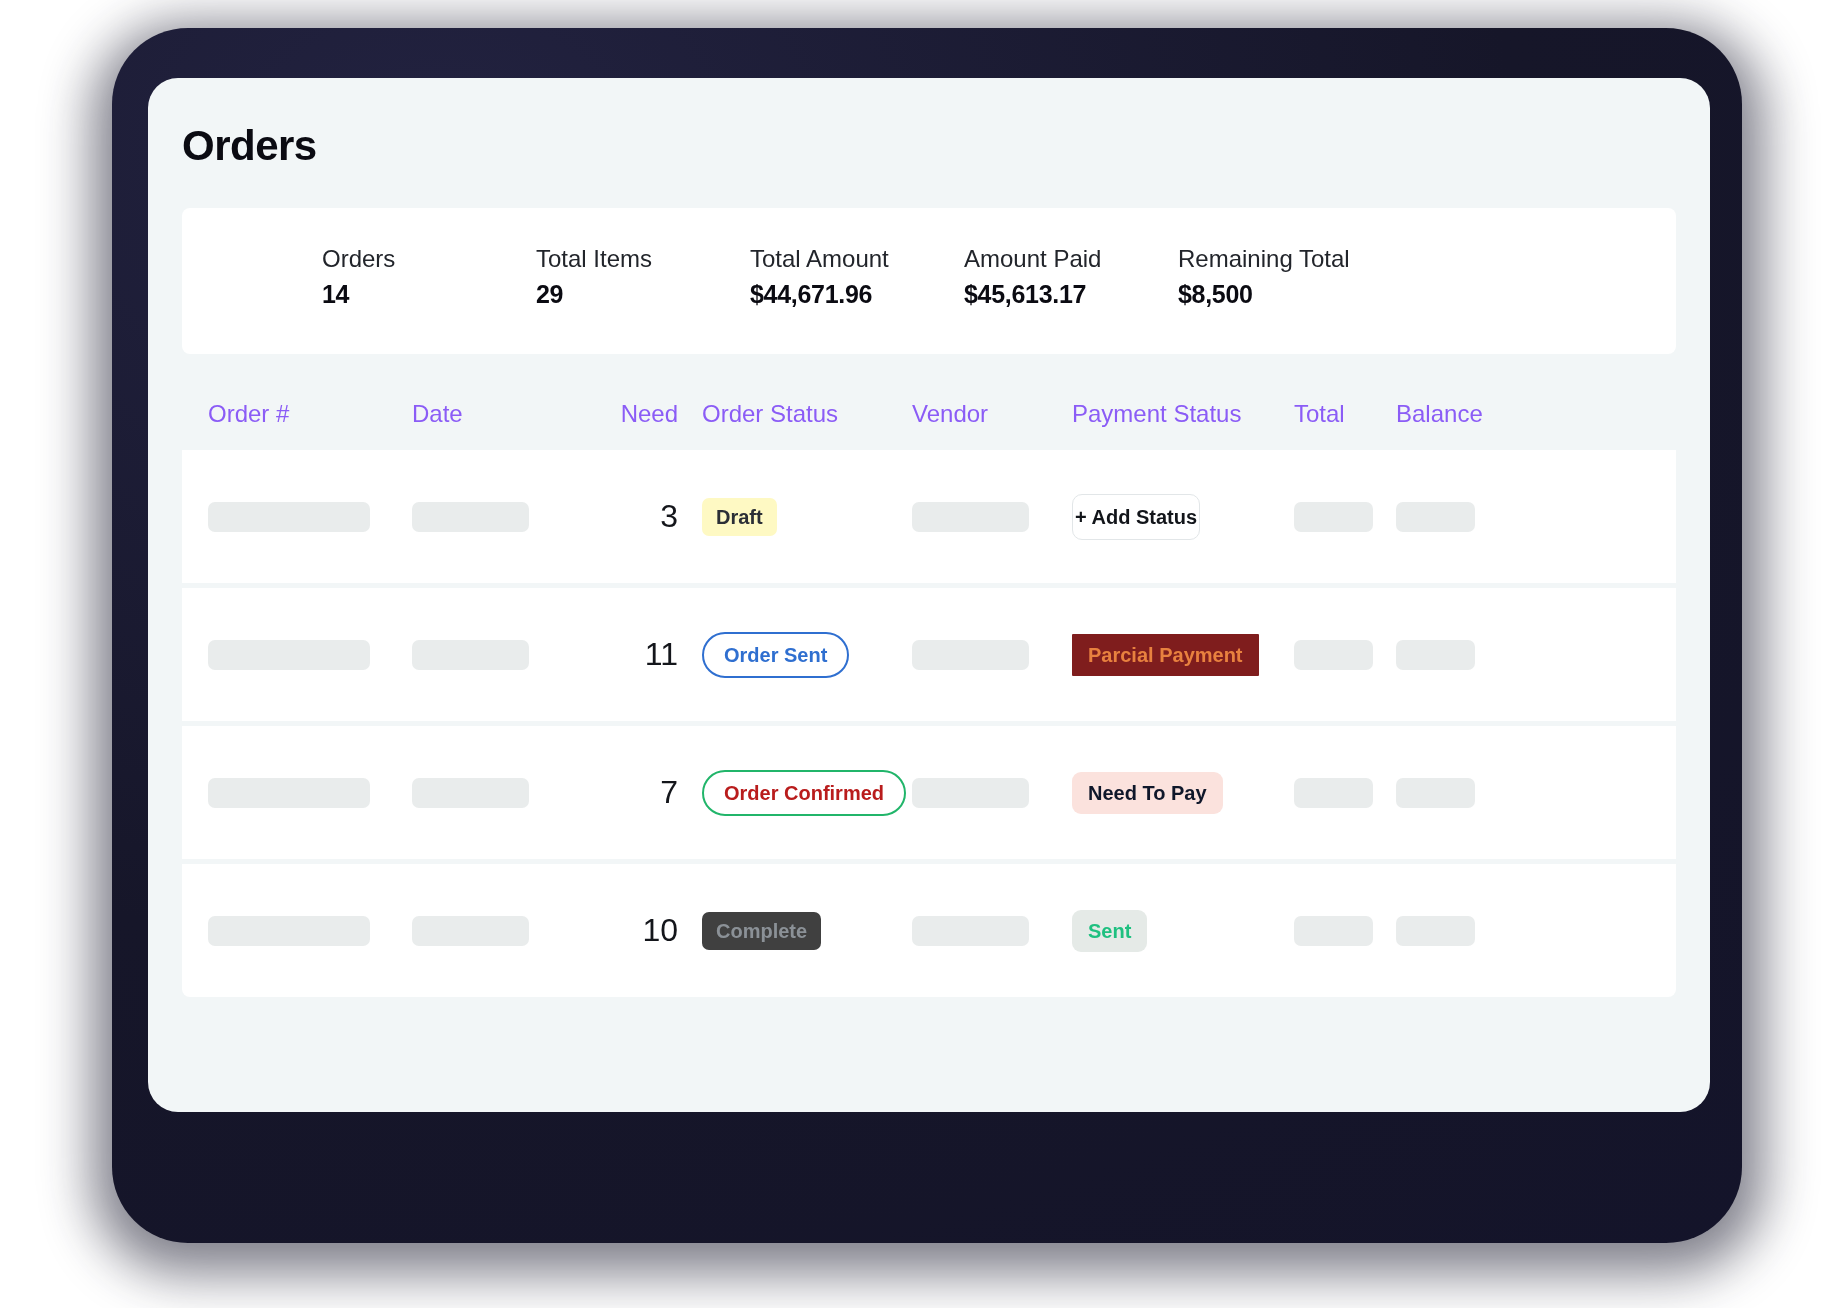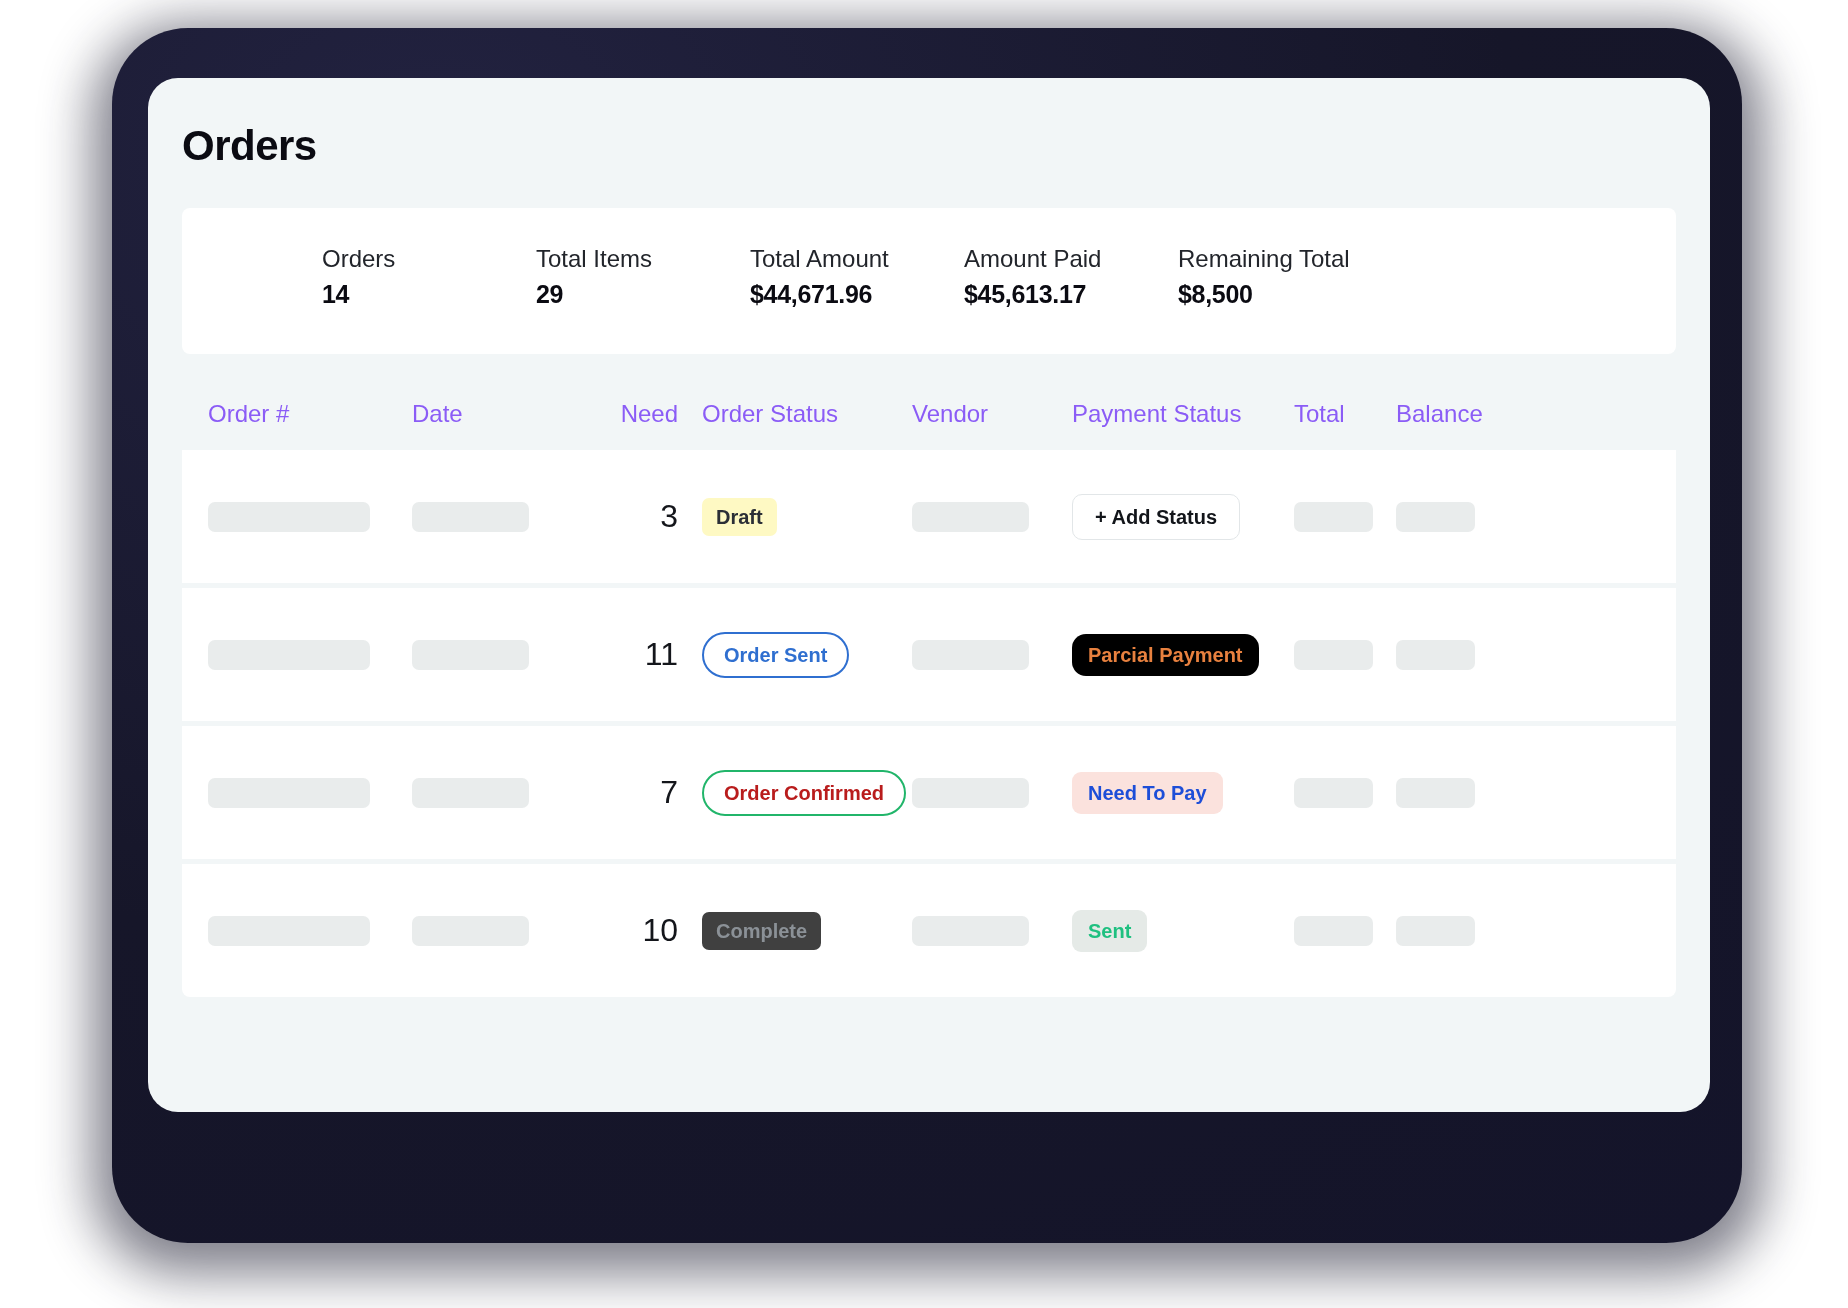--- a/index.html
+++ b/index.html
@@ -186,7 +186,7 @@
     border: 1px solid #e2e6e8;
     color: #12151a;
     border-radius: 10px;
-    padding: 12px 22px;
+    padding: 12px 2px;
   }
 </style>
 </head>

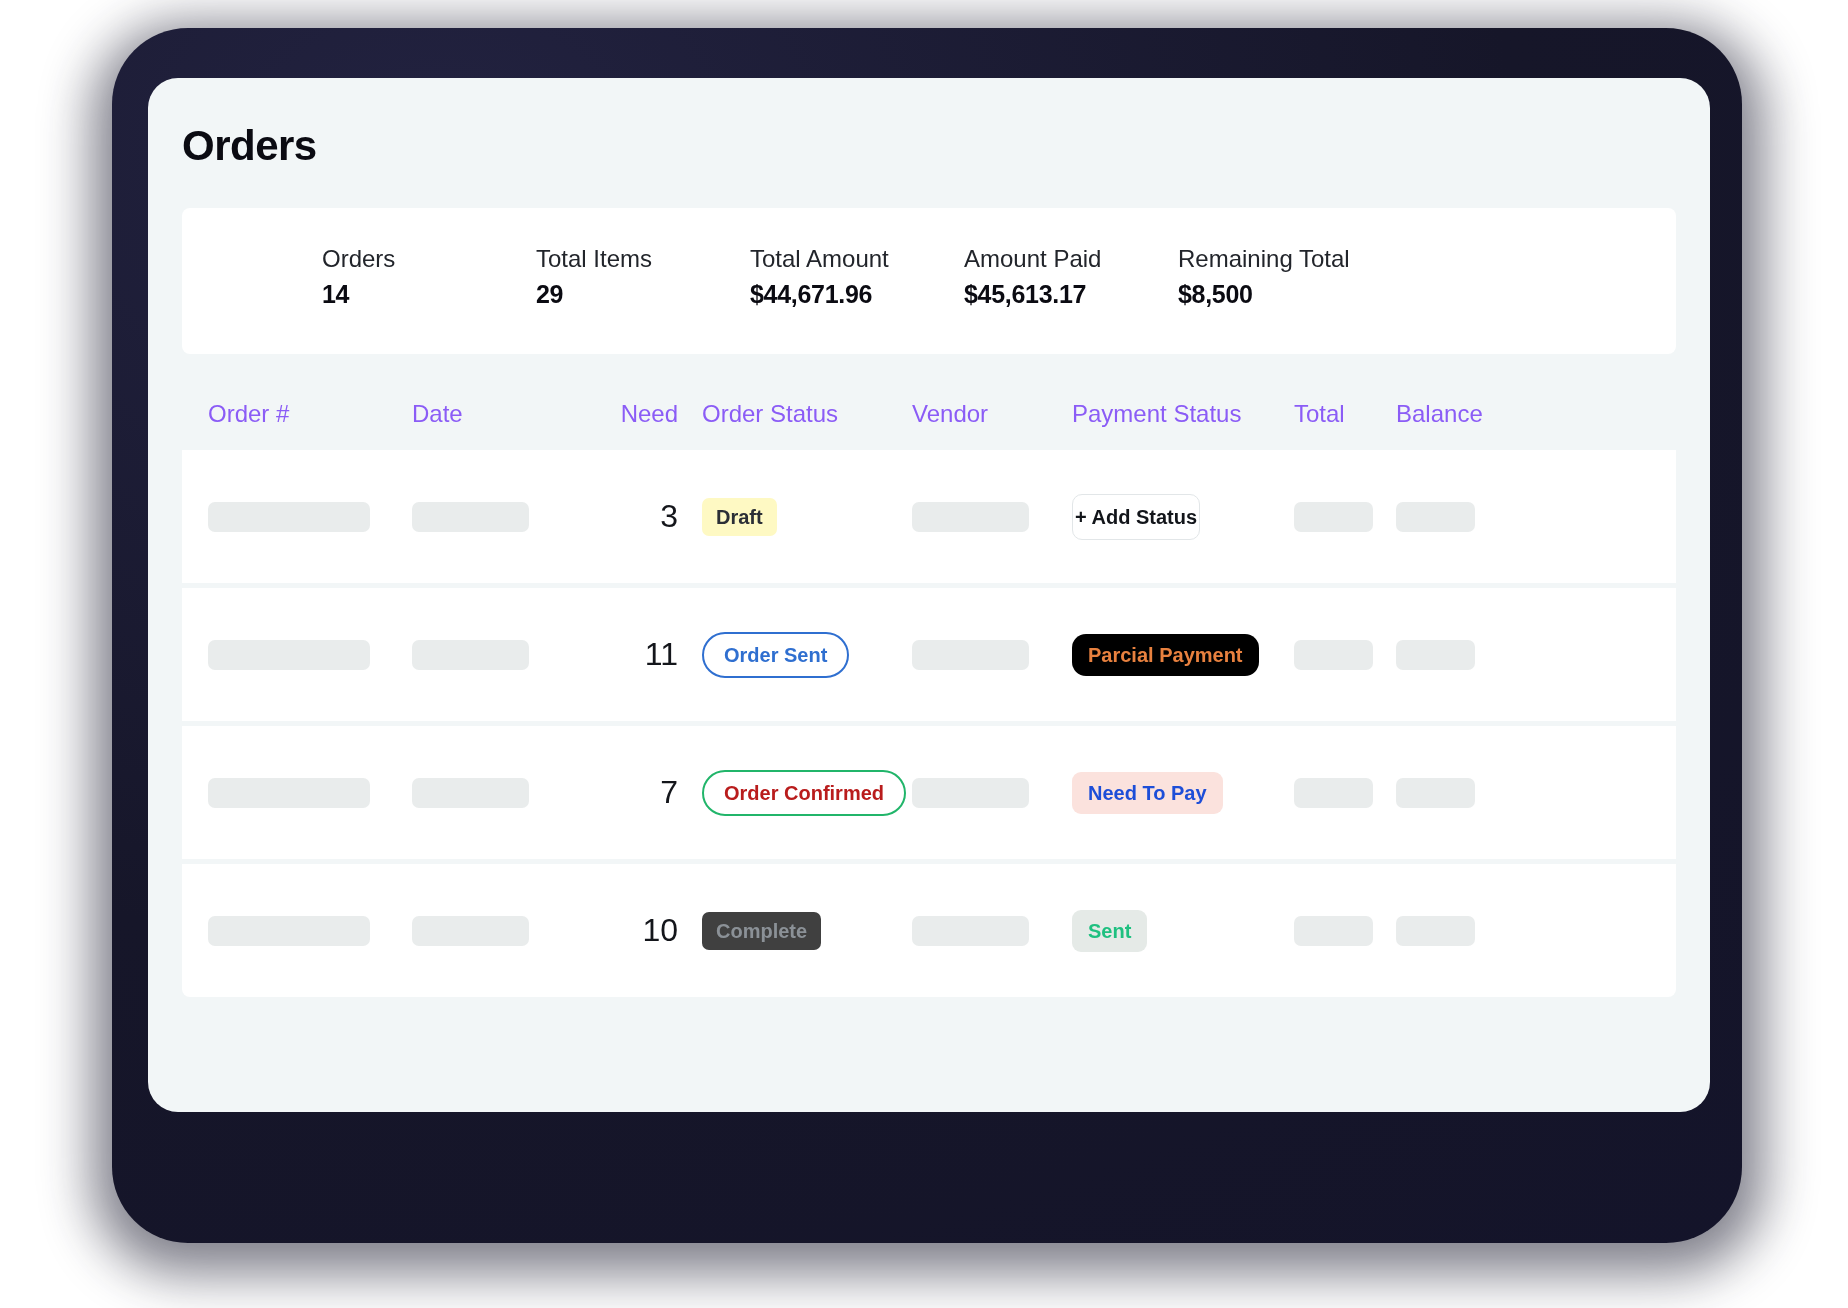--- a/index.html
+++ b/index.html
@@ -166,7 +166,7 @@
   }
   .badge-draft     { background: #fef9c3; color: #2b2f36; }
   .badge-complete  { background: #404040; color: #8b9197; }
-  .badge-parcial   { background: #000000; color: #e8813f; border-radius: 14px; padding: 11px 16px; }
+  .badge-parcial   { background: #7f1d1d; color: #e8813f; border-radius: 1px; padding: 11px 16px; }
   .badge-needpay   { background: #fbe2dd; color: #1d4ed8; border-radius: 9px; padding: 11px 16px; }
   .badge-paid      { background: #e5eae7; color: #1fc080; border-radius: 9px; padding: 11px 16px; }
 

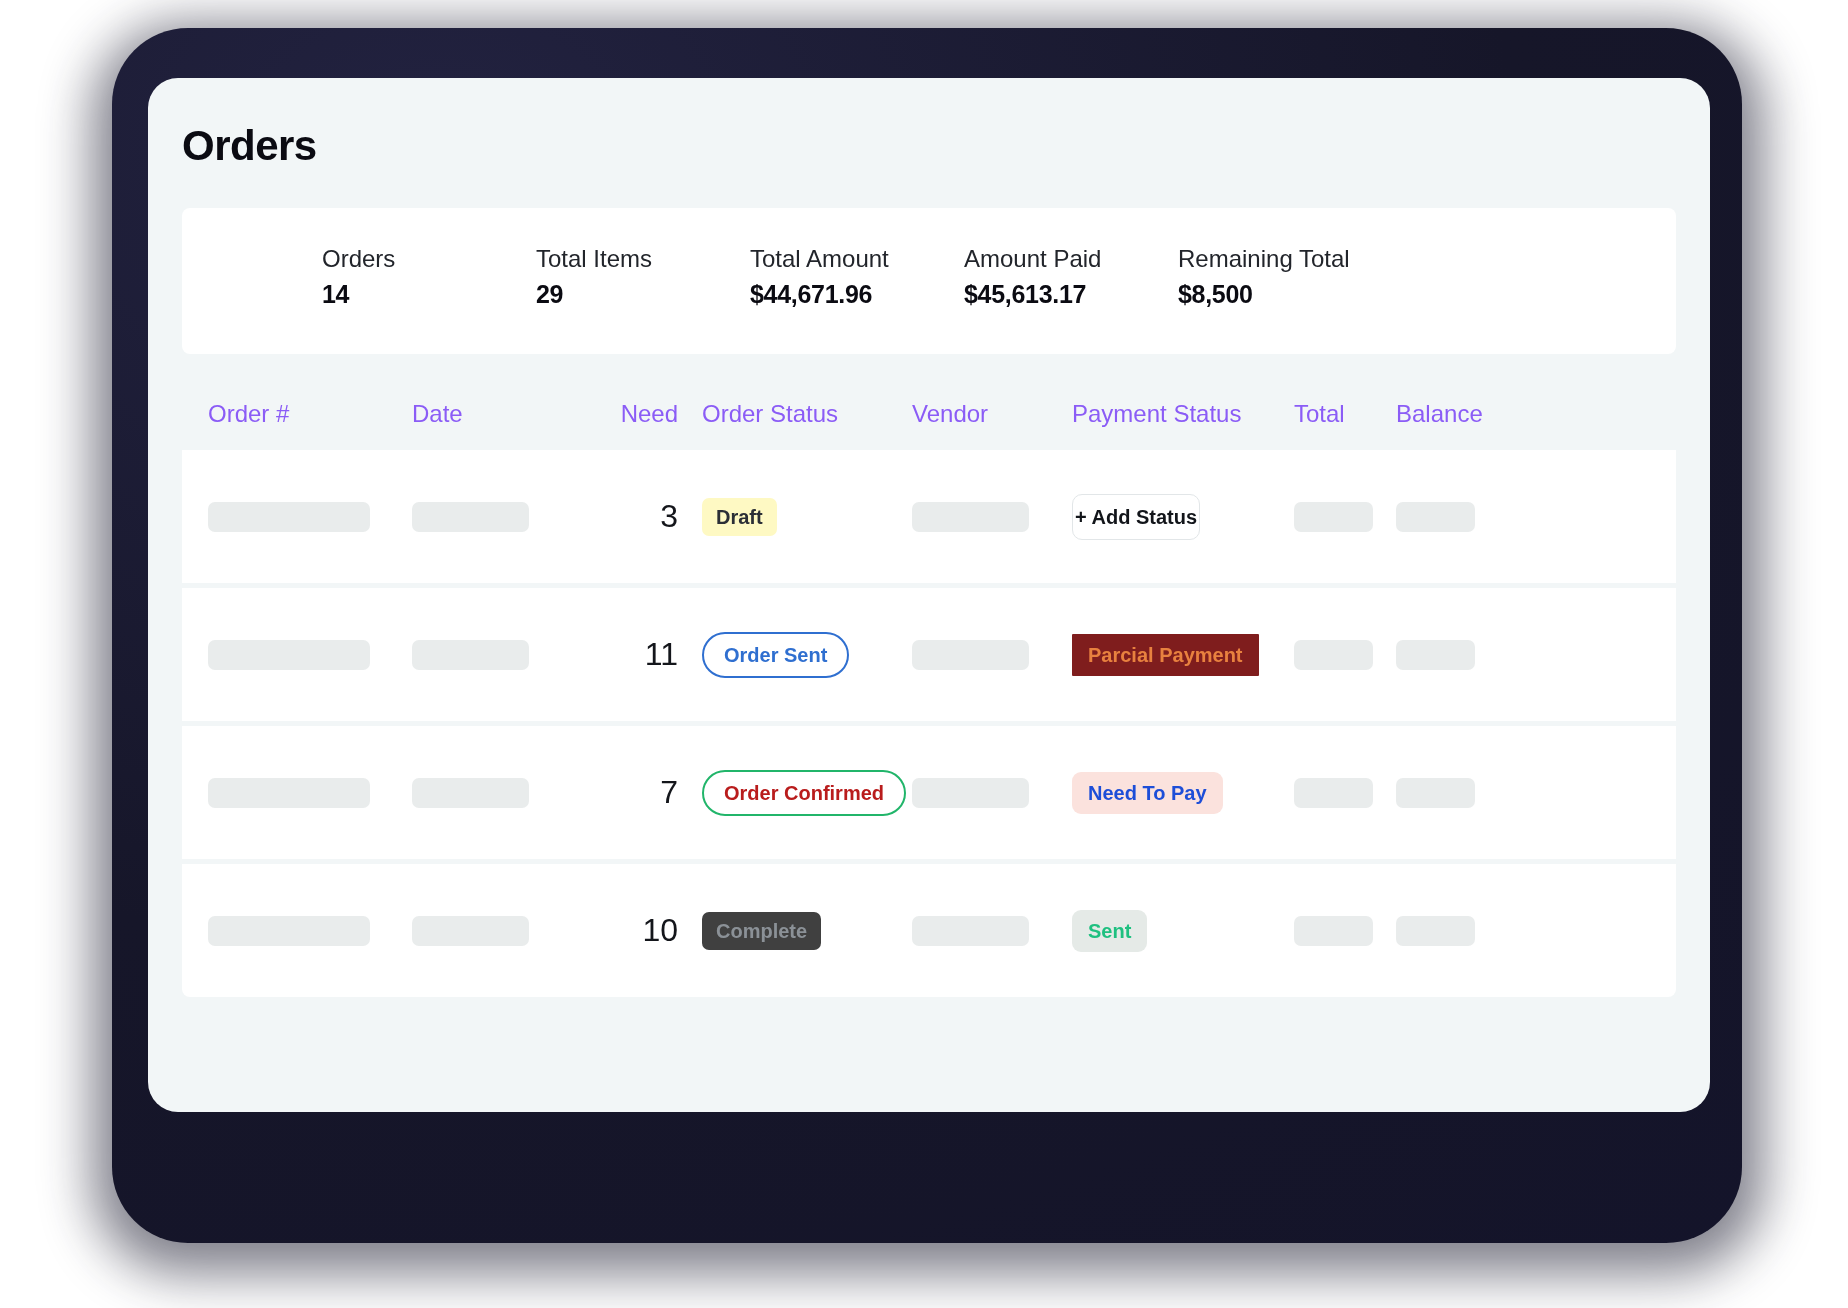--- a/index.html
+++ b/index.html
@@ -167,7 +167,7 @@
   .badge-draft     { background: #fef9c3; color: #2b2f36; }
   .badge-complete  { background: #404040; color: #8b9197; }
   .badge-parcial   { background: #7f1d1d; color: #e8813f; border-radius: 1px; padding: 11px 16px; }
-  .badge-needpay   { background: #fbe2dd; color: #1d4ed8; border-radius: 9px; padding: 11px 16px; }
+  .badge-needpay   { background: #fbe2dd; color: #0f172a; border-radius: 9px; padding: 11px 16px; }
   .badge-paid      { background: #e5eae7; color: #1fc080; border-radius: 9px; padding: 11px 16px; }
 
   .pill {

